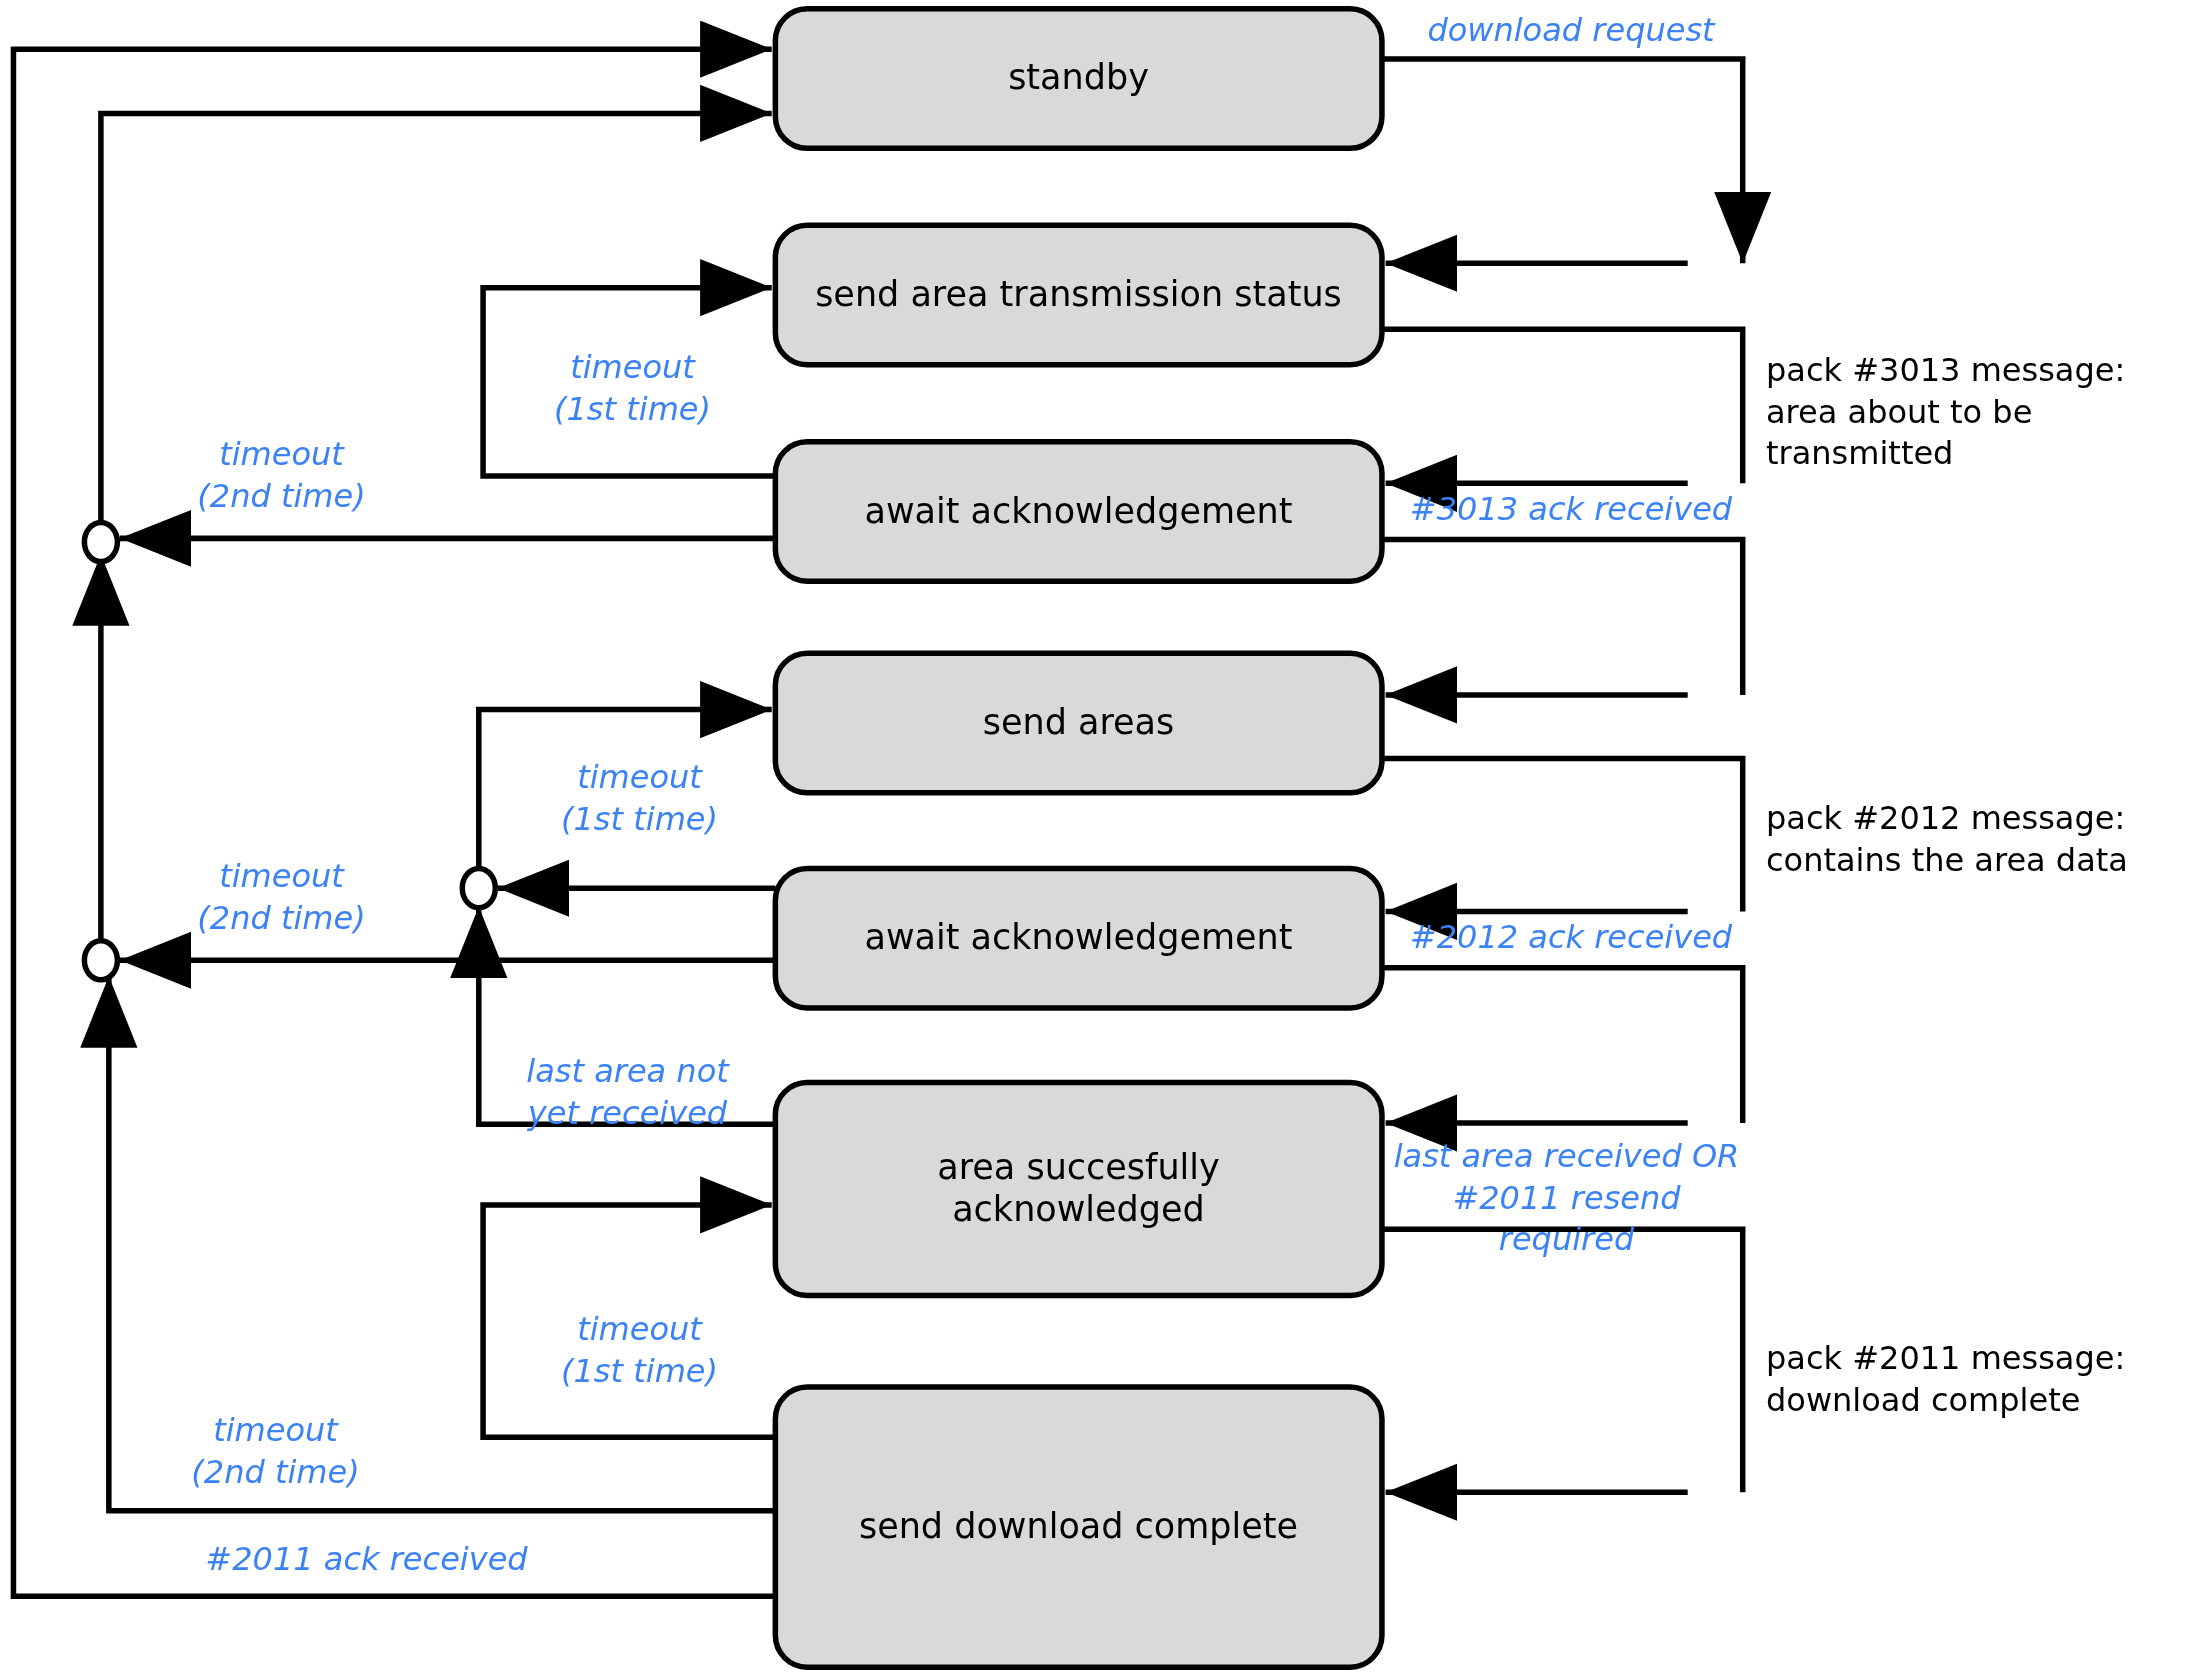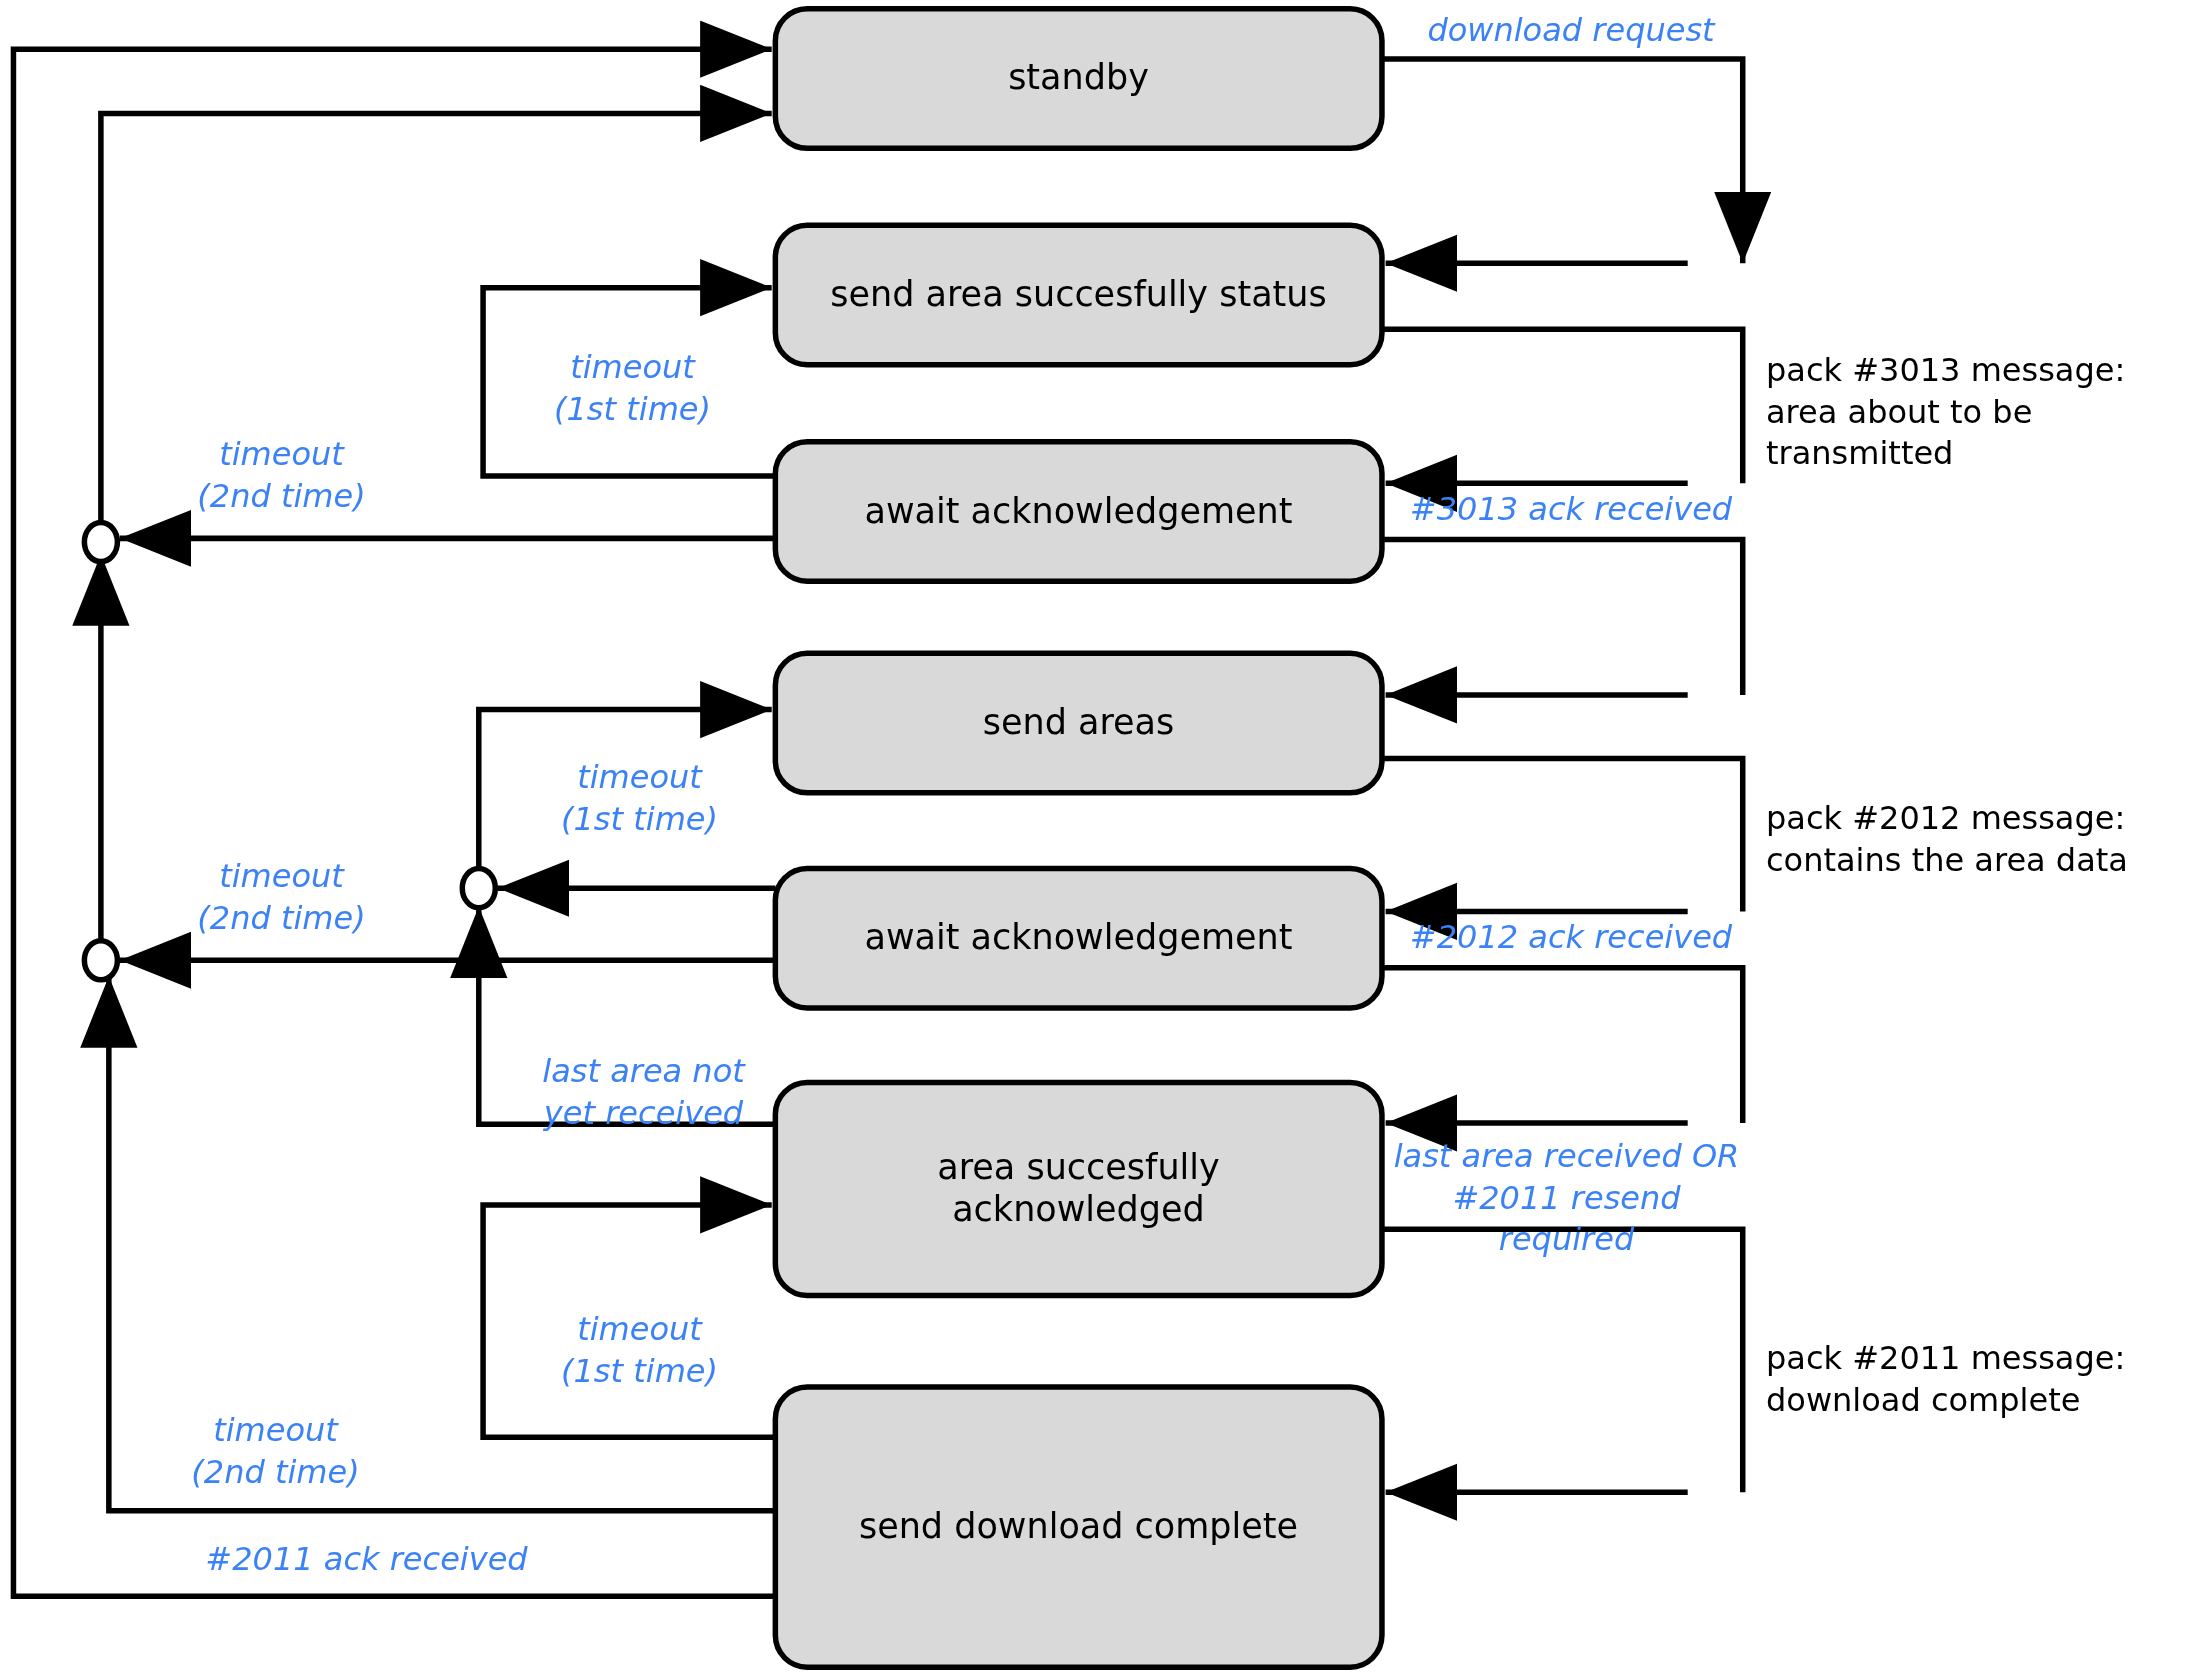--- a/index.html
+++ b/index.html
@@ -118,7 +118,7 @@
   </svg>
 
   <div class="state-label" style="left:775px;top:8.6px;width:607px;height:139px;">standby</div>
-  <div class="state-label" style="left:775px;top:225px;width:607px;height:139px;">send area succesfully status</div>
+  <div class="state-label" style="left:775px;top:225px;width:607px;height:139px;">send area transmission status</div>
   <div class="state-label" style="left:775px;top:442px;width:607px;height:139px;">await acknowledgement</div>
   <div class="state-label" style="left:775px;top:653px;width:607px;height:139px;">send areas</div>
   <div class="state-label" style="left:775px;top:868px;width:607px;height:139px;">await acknowledgement</div>

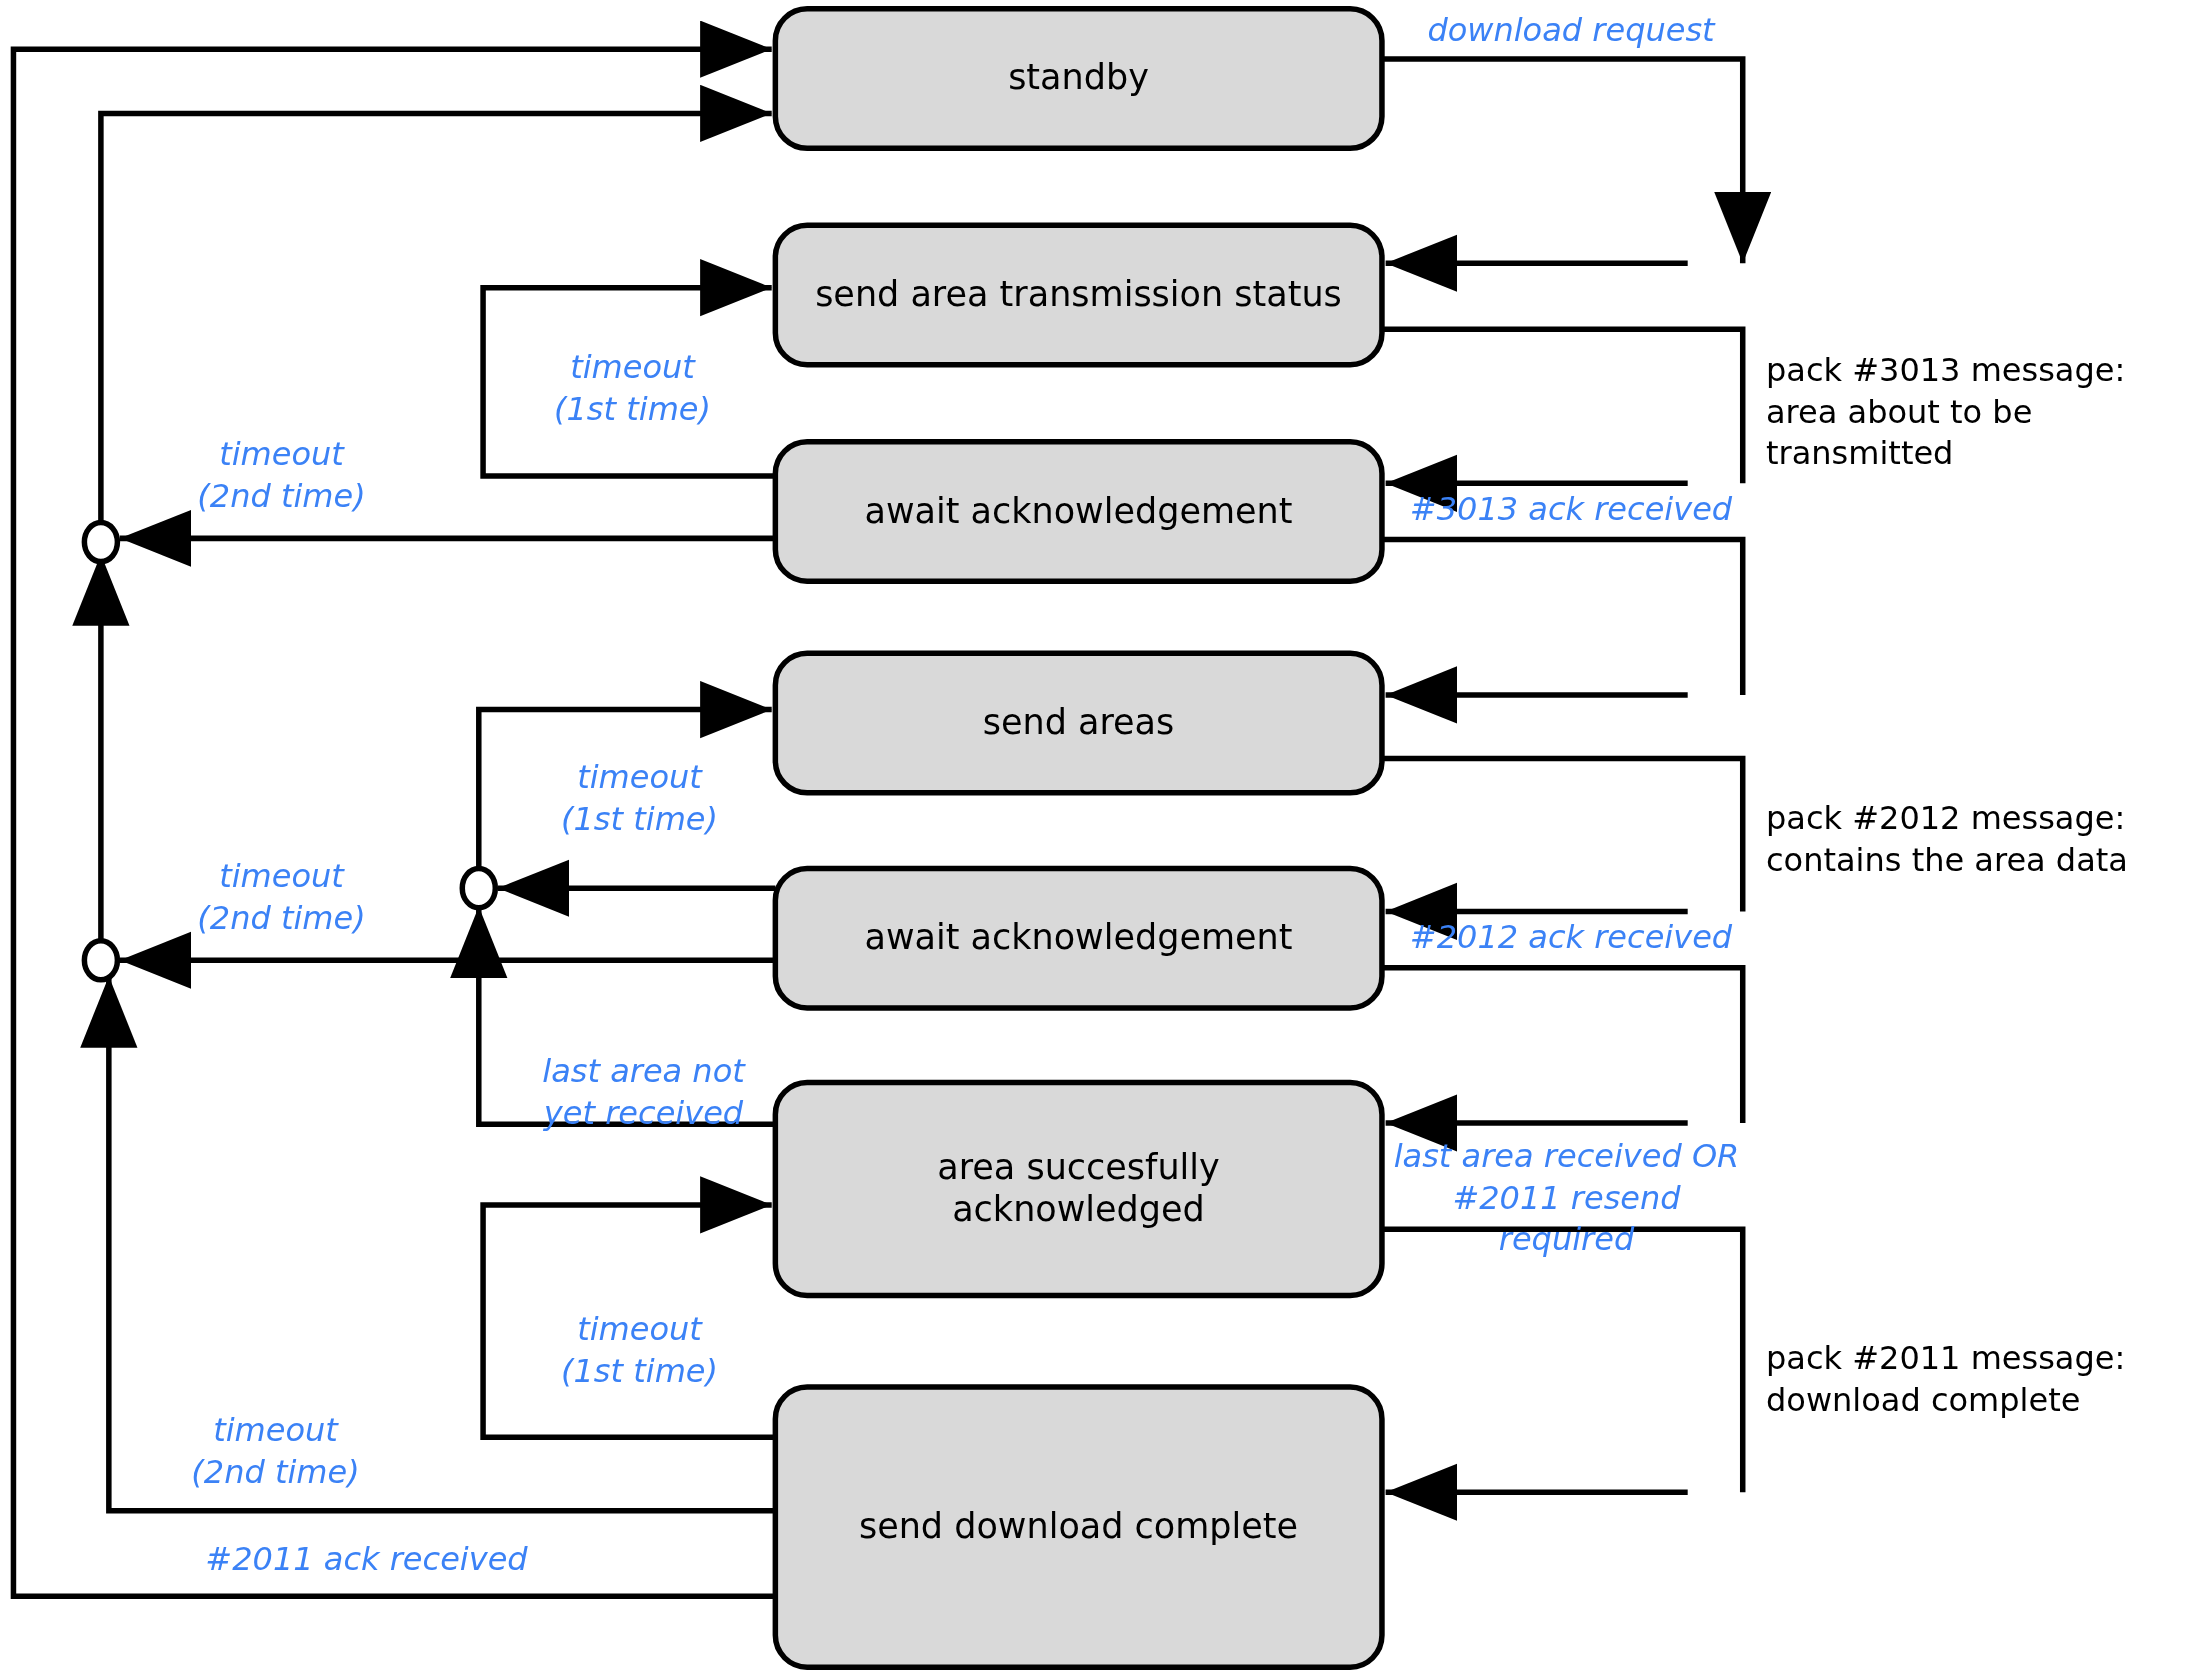--- a/index.html
+++ b/index.html
@@ -144,7 +144,7 @@
 
   <div class="edge-label c" style="left:1400px;top:917px;width:342px;">#2012 ack received</div>
 
-  <div class="edge-label c" style="left:512px;top:1051px;width:263px;text-align:center;">last area not
+  <div class="edge-label c" style="left:496px;top:1051px;width:263px;text-align:center;">last area not
 yet received</div>
 
   <div class="edge-label c" style="left:1389px;top:1136px;width:355px;">last area received OR

